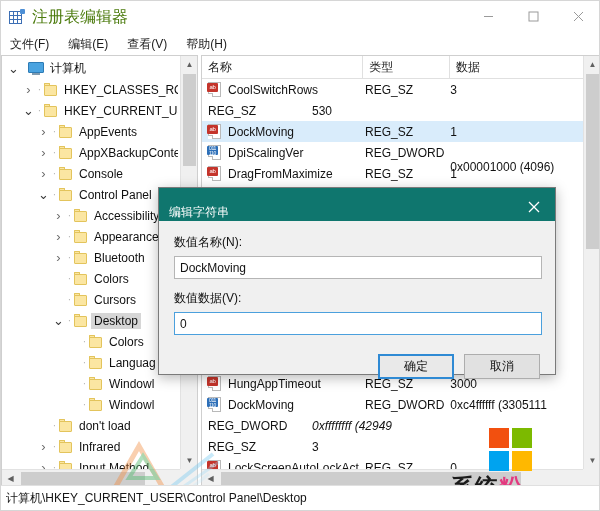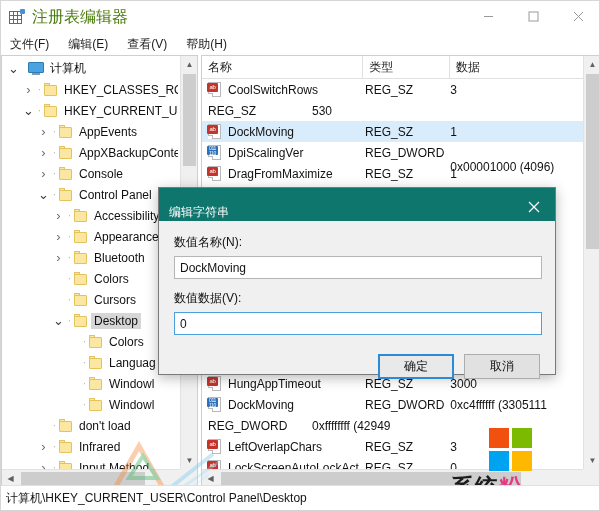--- a/index.html
+++ b/index.html
@@ -747,7 +747,7 @@
           </div>
           <div class="lrow">
             <div class="c-type" style="width: 104px;">REG_DWORD</div>
-            <div class="c-data" style="width: 170px;">0xffffffff (42949</div>
+            <div class="c-data" style="width: 170px; font-style: italic;">0xffffffff (42949</div>
           </div>
           <div class="lrow">
             <div class="c-name" style="width: 194px;">

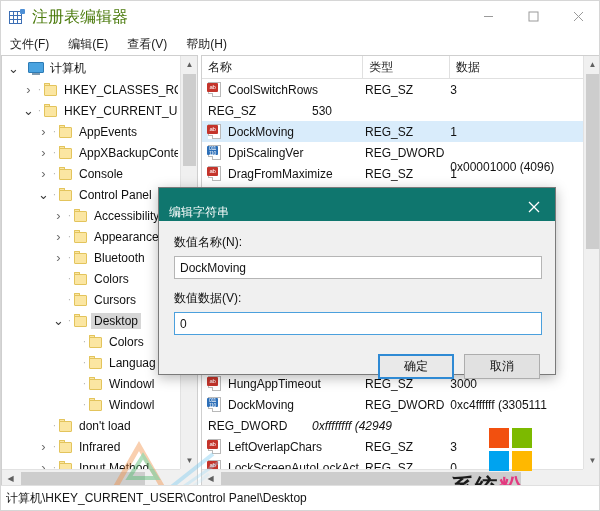--- a/index.html
+++ b/index.html
@@ -750,14 +750,6 @@
             <div class="c-data" style="width: 170px; font-style: italic;">0xffffffff (42949</div>
           </div>
           <div class="lrow">
-            <div class="c-name" style="width: 194px;">
-              <div class="vicon sz">
-                <div class="page"></div>
-                <div class="fold"></div>
-                <div class="tag">ab</div>
-              </div>
-              <span>LeftOverlapChars</span>
-            </div>
             <div class="c-type" style="width: 104px;">REG_SZ</div>
             <div class="c-data" style="width: 170px;">3</div>
           </div>

